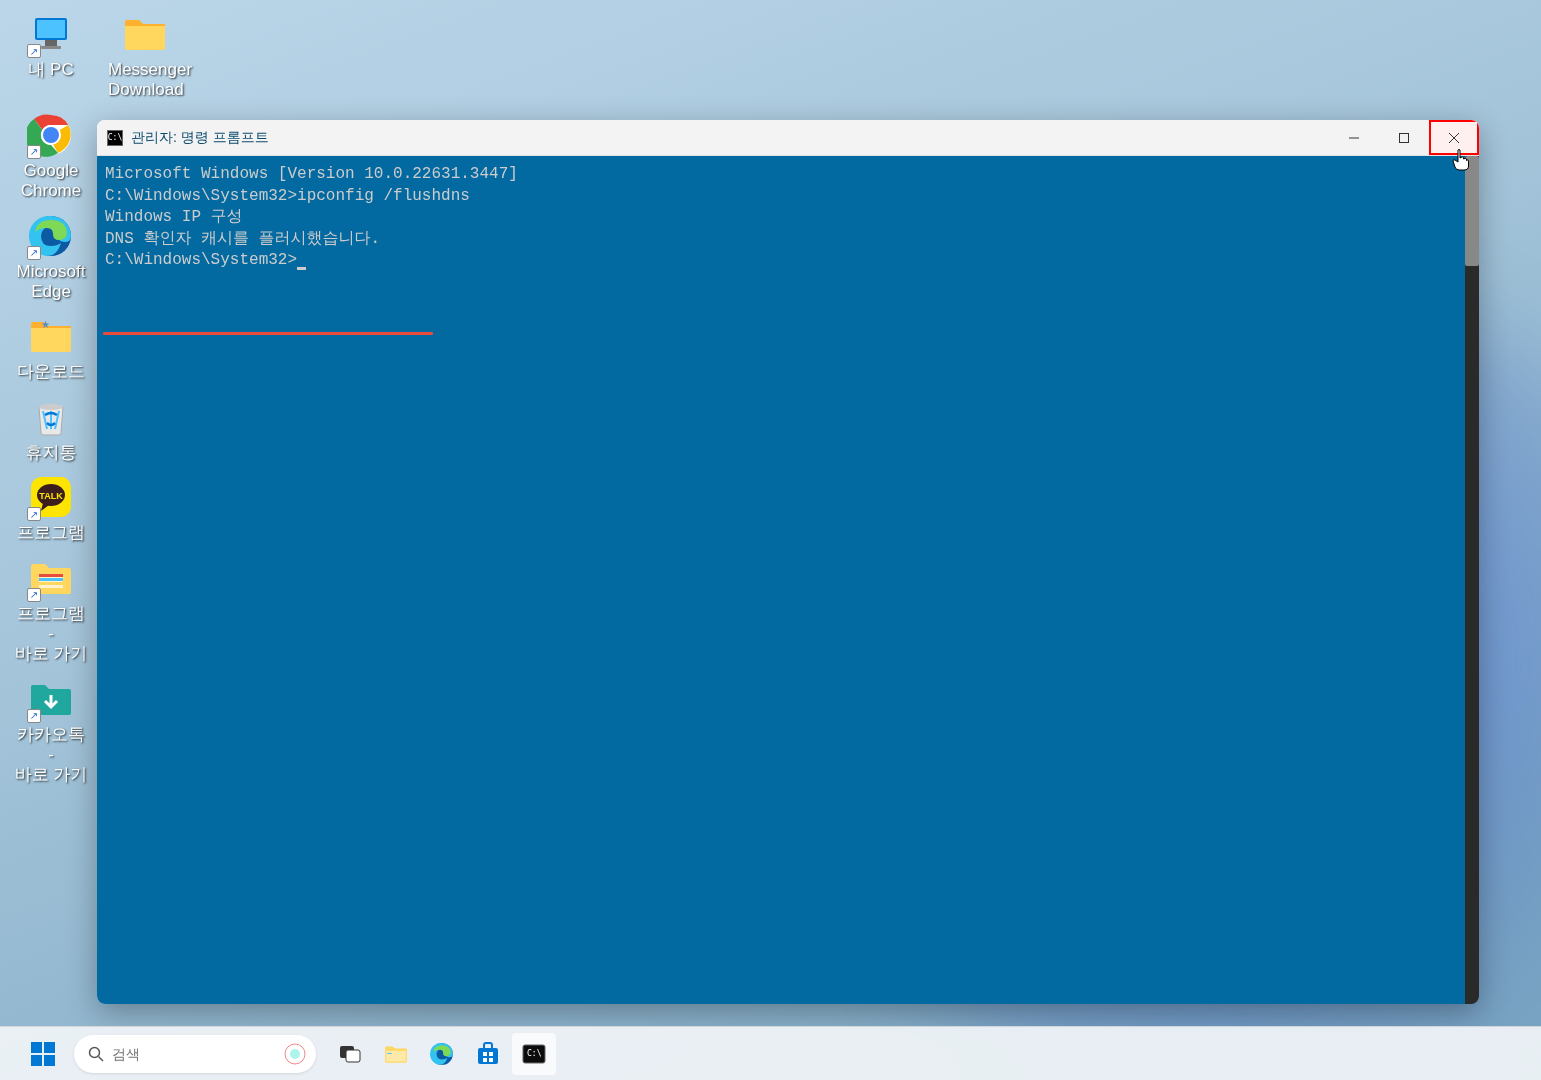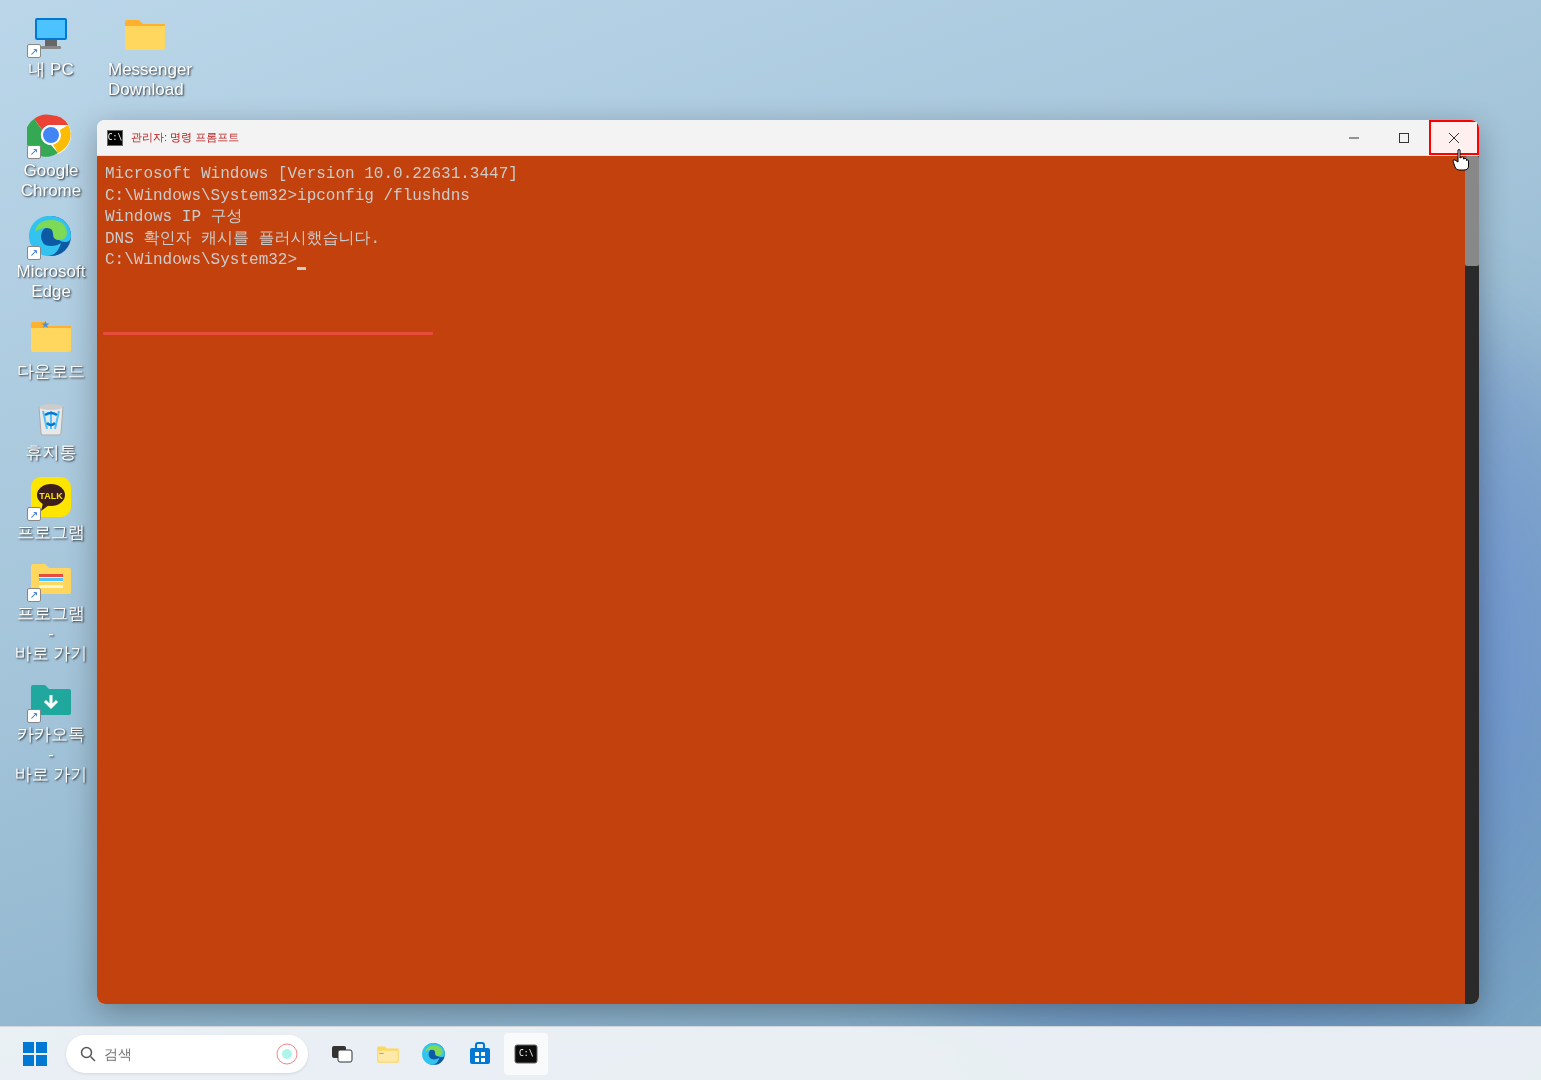--- a/index.html
+++ b/index.html
@@ -137,8 +137,8 @@
     }
     
     .titlebar-text {
-      font-size: 11px;
-      color: #b91c1c;
+      font-size: 14px;
+      color: #0c4a6e;
     }
     
     .titlebar-controls {

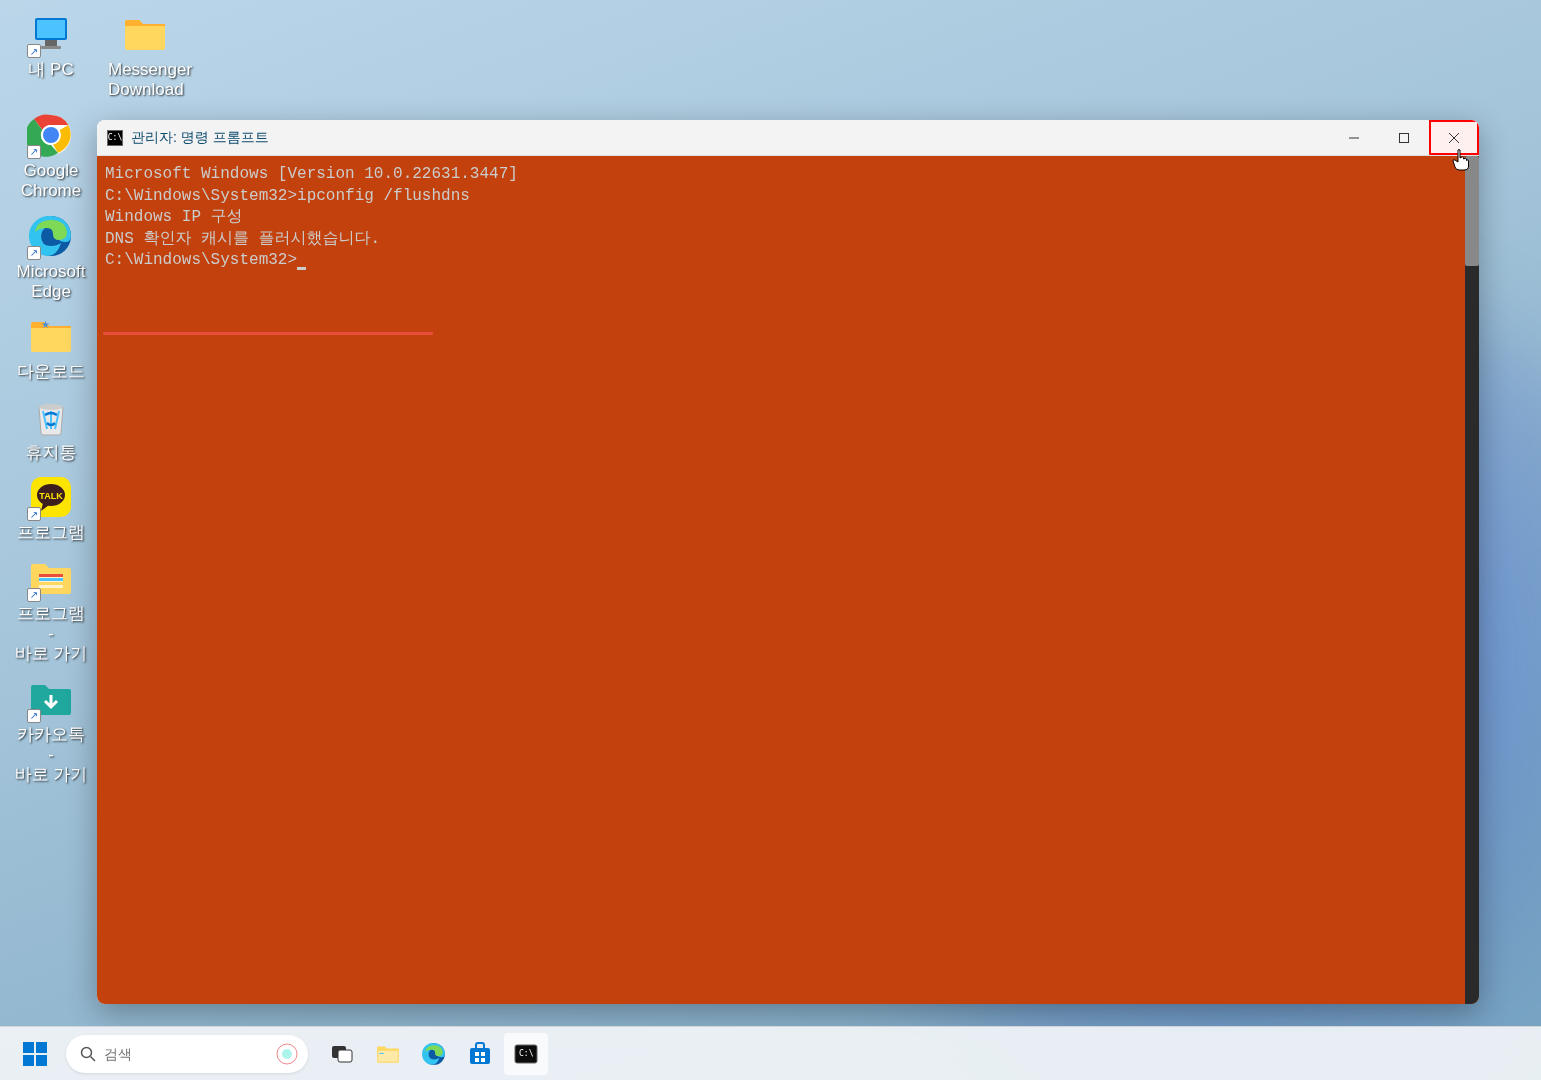--- a/index.html
+++ b/index.html
@@ -162,7 +162,7 @@
     
     .cmd-body {
       flex: 1;
-      background: #c2410c;
+      background: #0369a1;
       padding: 8px 8px;
       font-family: "Consolas", "Courier New", monospace;
       font-size: 16px;

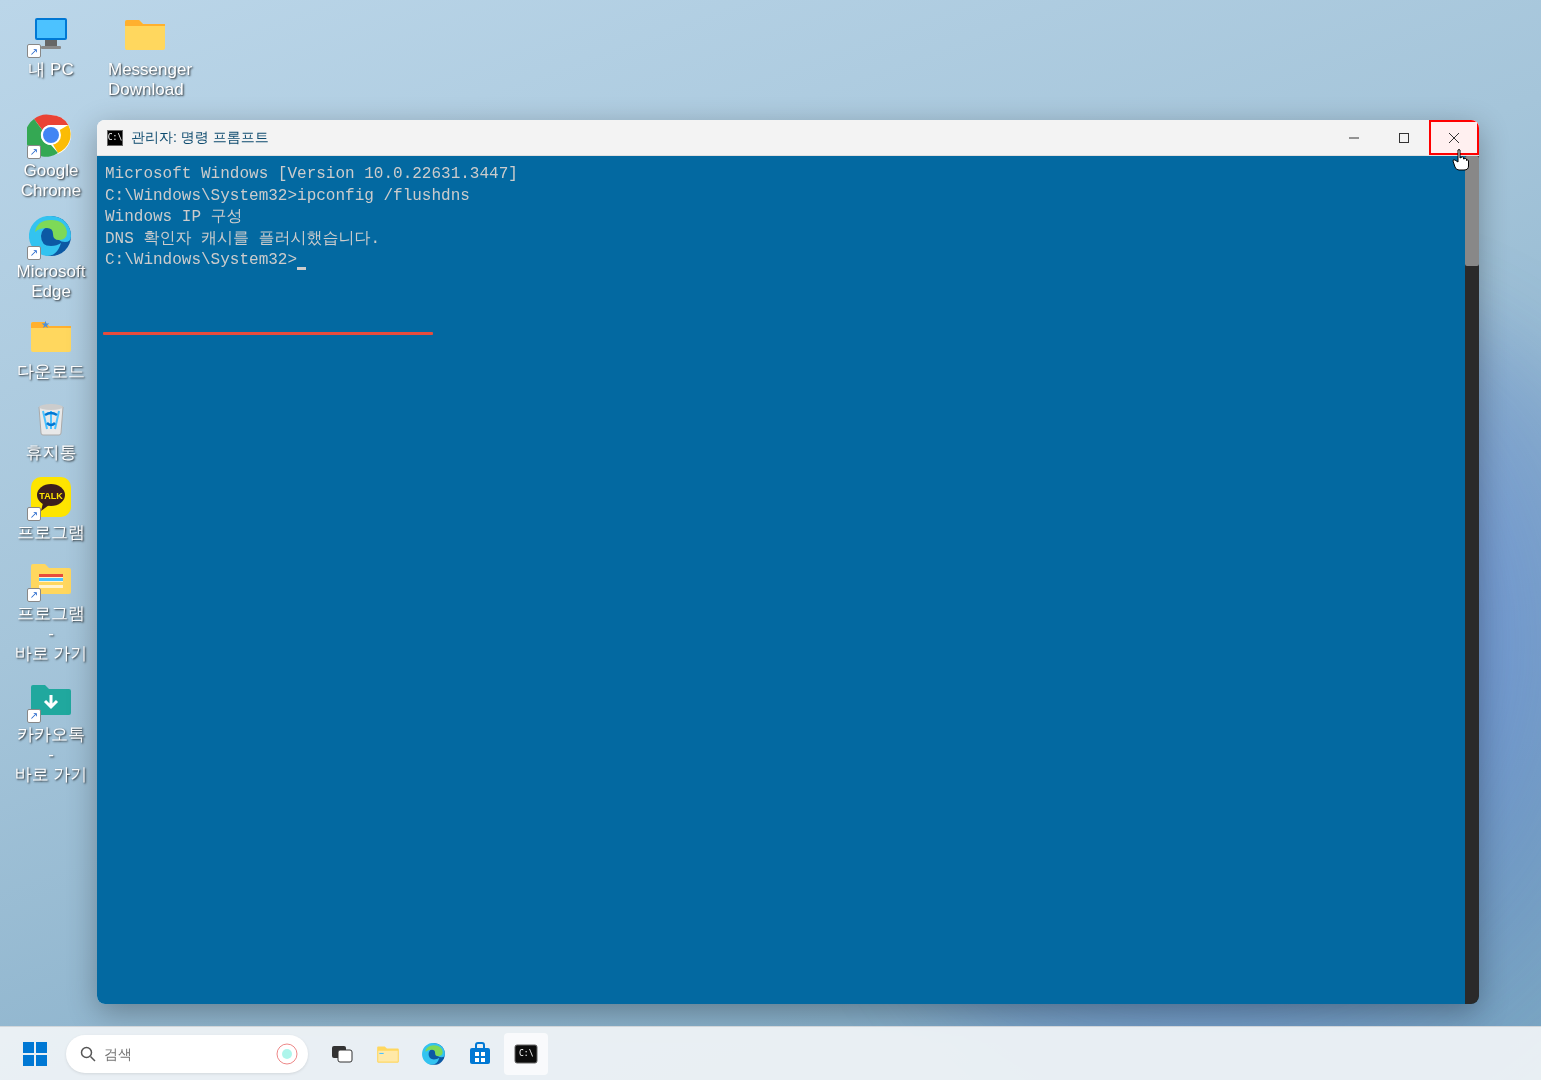--- a/index.html
+++ b/index.html
@@ -228,7 +228,7 @@
       border-top: 1px solid rgba(0,0,0,0.1);
       display: flex;
       align-items: center;
-      padding: 0 12px;
+      padding: 0 20px;
       gap: 8px;
     }
     

